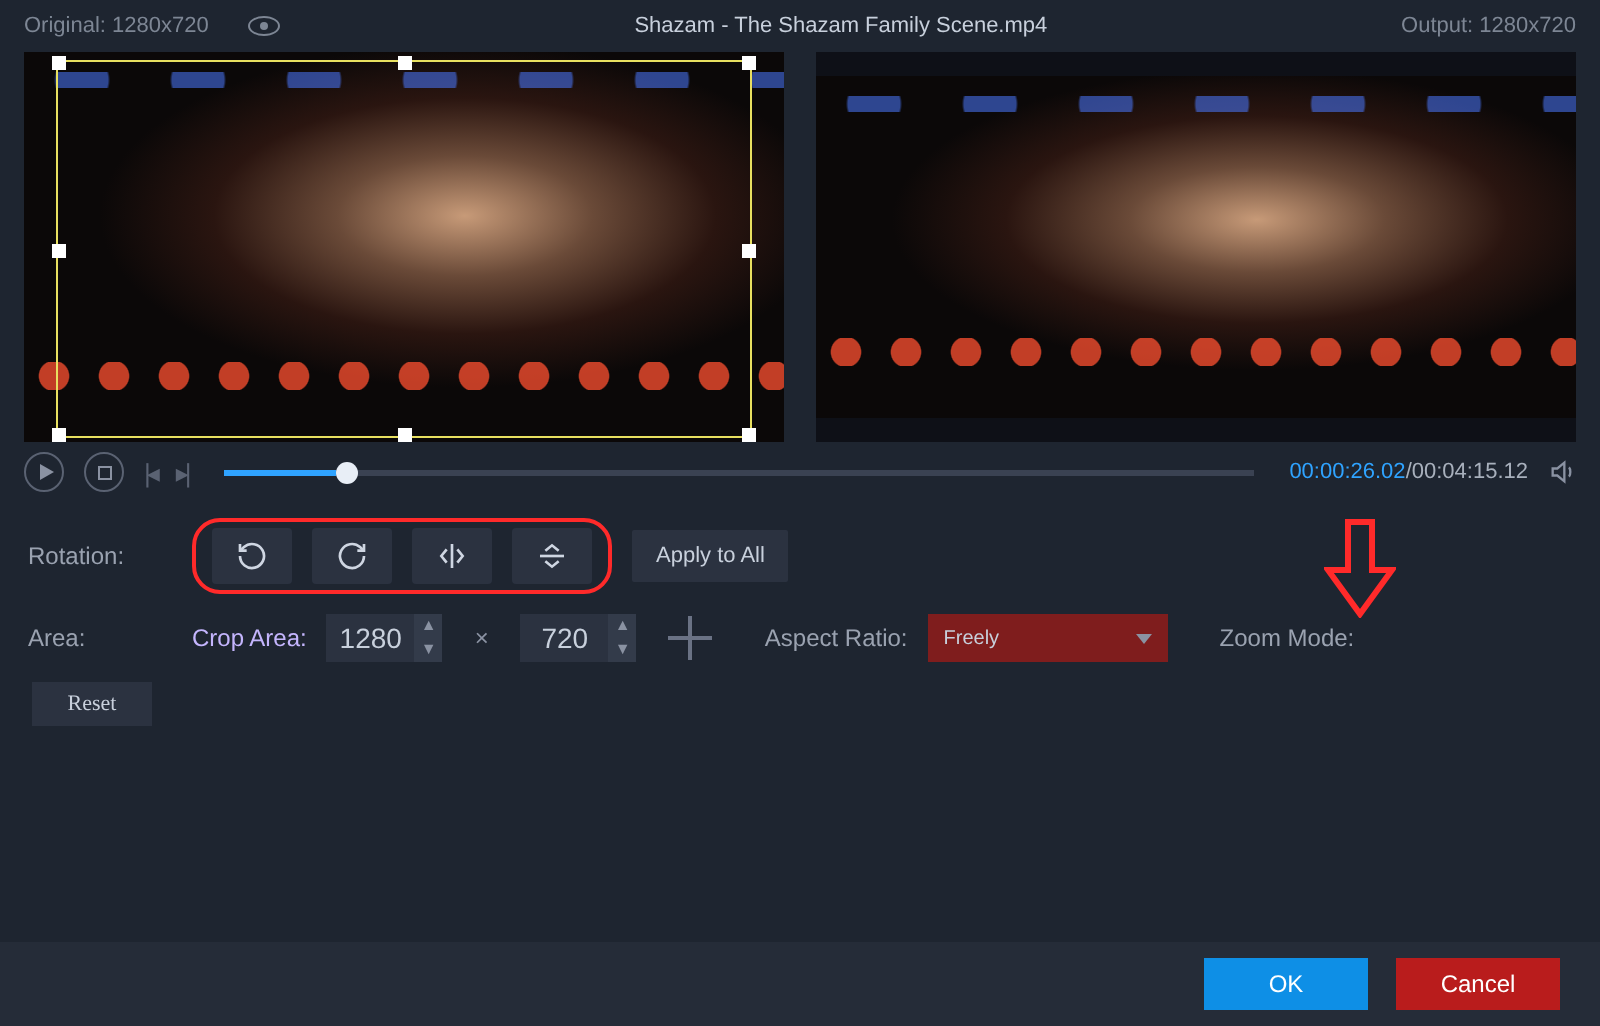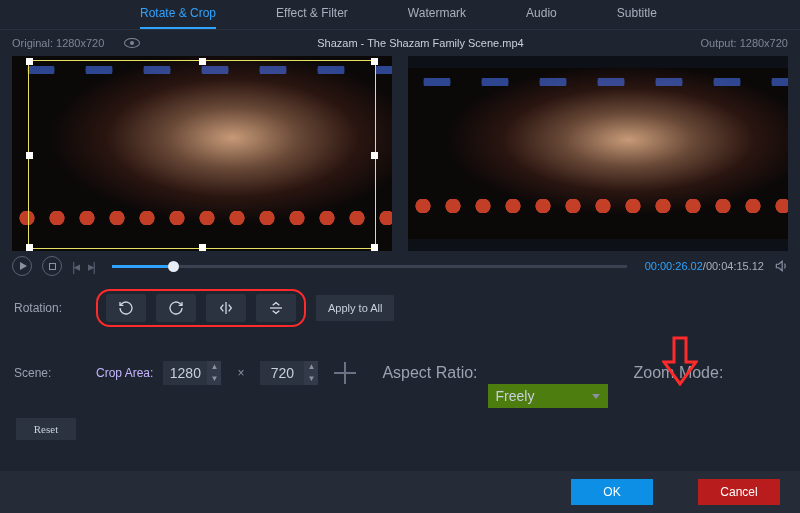--- a/index.html
+++ b/index.html
@@ -83,13 +83,6 @@
 
 <div class="app">
 
-  <div class="tab-row">
-    <div class="tab active">Rotate &amp; Crop</div>
-    <div class="tab">Effect &amp; Filter</div>
-    <div class="tab">Watermark</div>
-    <div class="tab">Audio</div>
-    <div class="tab">Subtitle</div>
-  </div>
 
   <div class="info-bar">
     <div class="info-left">

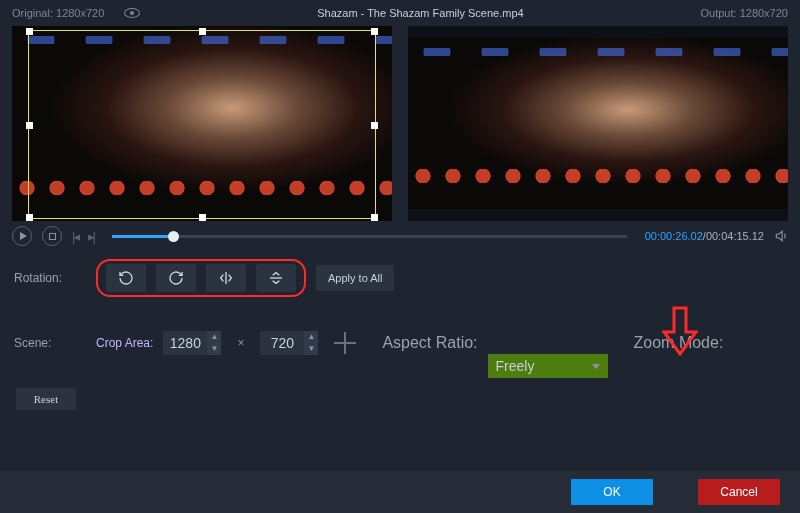--- a/index.html
+++ b/index.html
@@ -171,7 +171,7 @@
     </div>
 
     <div class="row">
-      <span class="label">Scene:</span>
+      <span class="label">Area:</span>
       <span style="font-size:12px;color:#c4b5fd;">Crop Area:</span>
       <div class="spin">
         <input readonly="" value="1280" style="">

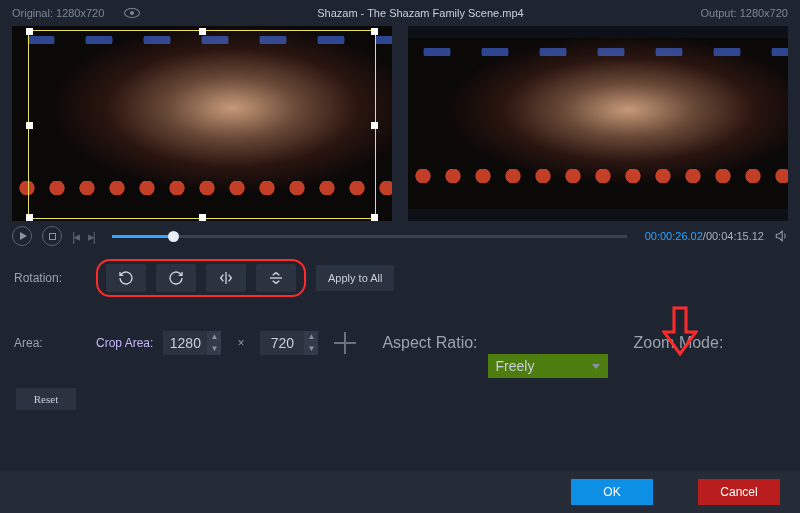--- a/index.html
+++ b/index.html
@@ -64,7 +64,7 @@
   .cross::before,.cross::after{content:'';position:absolute;background:#6a7284;}
   .cross::before{left:10px;top:0;width:2px;height:22px;}
   .cross::after{top:10px;left:0;height:2px;width:22px;}
-  .sel-label { font-size:16px; color:#9aa2b0; margin-left: 16px;}
+  .sel-label { font-size:12px; color:#9aa2b0; margin-left: 16px;}
   .select { height:24px; min-width:120px; background:#4d7c0f; color:#c8d0dc; display:flex; align-items:center; justify-content:space-between; padding:0 8px; cursor:pointer; font-size:14px;margin-top:47px;}
   .chev { width:0;height:0;border-left:4px solid transparent;border-right:4px solid transparent;border-top:5px solid #8a92a2;}
   .reset-btn { width:60px; height:22px; background:#2b3240; color:#c8d0dc; display:flex;align-items:center;justify-content:center;cursor:pointer;font-size:11px; margin-left:2px;font-family:Liberation Serif, serif;}

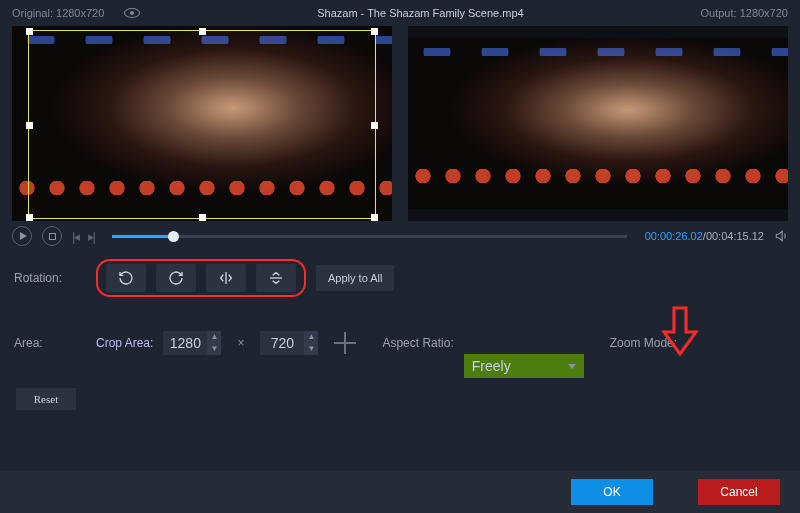--- a/index.html
+++ b/index.html
@@ -65,7 +65,7 @@
   .cross::before{left:10px;top:0;width:2px;height:22px;}
   .cross::after{top:10px;left:0;height:2px;width:22px;}
   .sel-label { font-size:12px; color:#9aa2b0; margin-left: 16px;}
-  .select { height:24px; min-width:120px; background:#4d7c0f; color:#c8d0dc; display:flex; align-items:center; justify-content:space-between; padding:0 8px; cursor:pointer; font-size:14px;margin-top:47px;}
+  .select { height:24px; min-width:120px; background:#7f1d1d; color:#c8d0dc; display:flex; align-items:center; justify-content:space-between; padding:0 8px; cursor:pointer; font-size:10px;}
   .chev { width:0;height:0;border-left:4px solid transparent;border-right:4px solid transparent;border-top:5px solid #8a92a2;}
   .reset-btn { width:60px; height:22px; background:#2b3240; color:#c8d0dc; display:flex;align-items:center;justify-content:center;cursor:pointer;font-size:11px; margin-left:2px;font-family:Liberation Serif, serif;}
   .arrow-ann { position:absolute; right:102px; bottom:62px; }

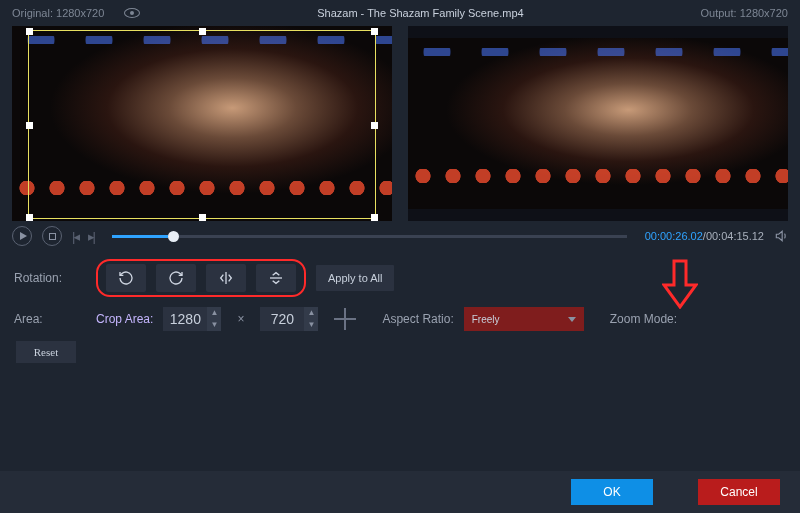--- a/index.html
+++ b/index.html
@@ -72,7 +72,7 @@
 
   
   .footer { margin-top:auto; height:42px; background:#252c38; display:flex; justify-content:flex-end; align-items:center; gap:14px; padding-right:20px;}
-  .btn { width:82px; height:26px; display:flex;align-items:center;justify-content:center; font-size:12px; cursor:pointer;margin-left:31px;}
+  .btn { width:82px; height:26px; display:flex;align-items:center;justify-content:center; font-size:12px; cursor:pointer;}
   .btn-primary { background:#0e8fe6; color:#fff;}
   .btn-secondary { background:#b91c1c; color:#fff;}
 

